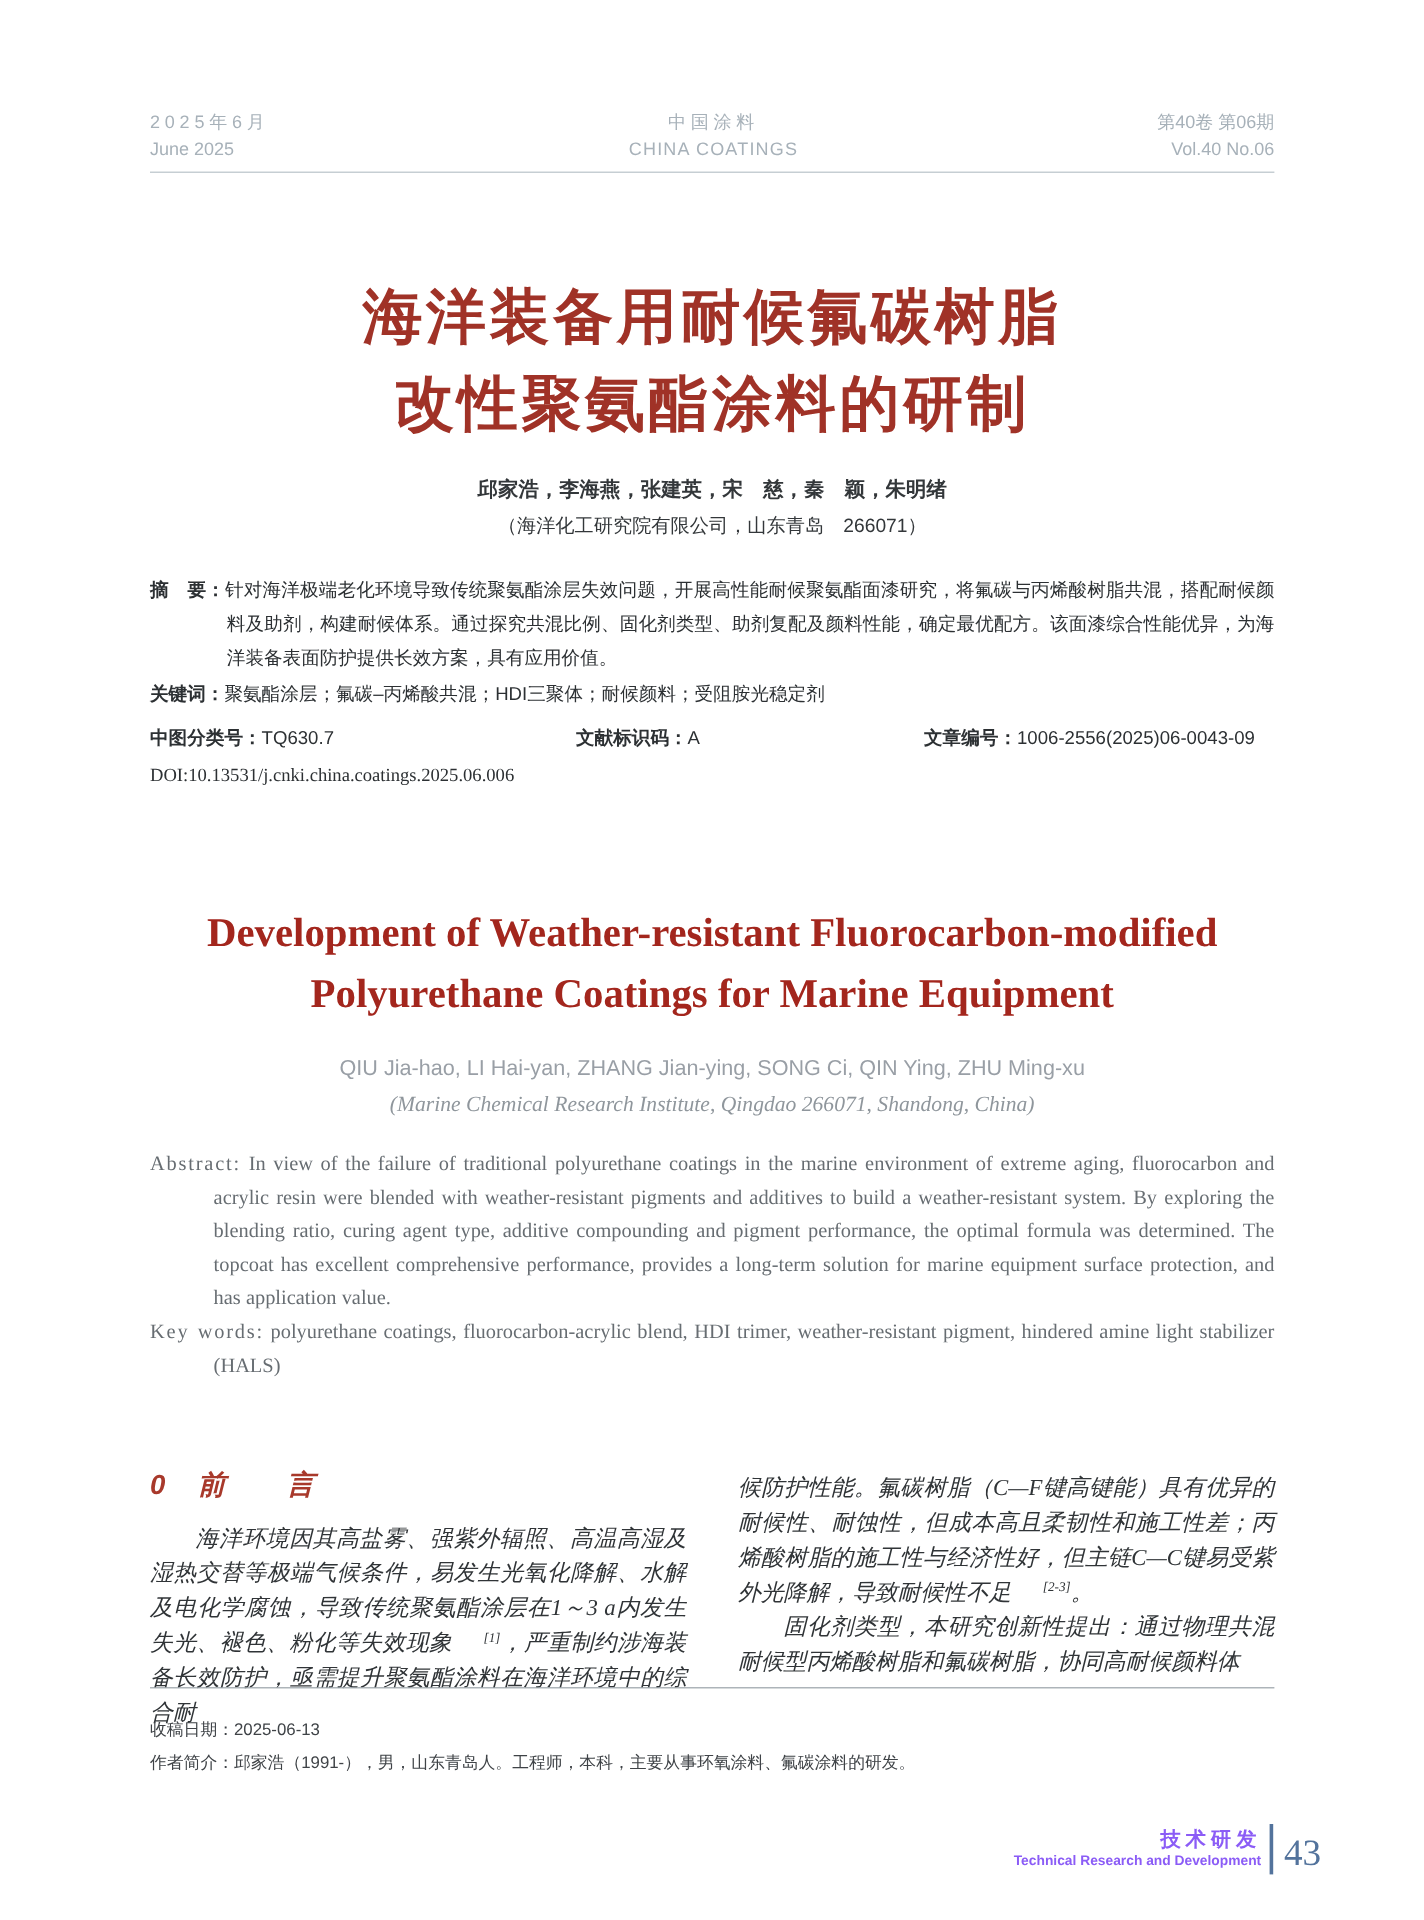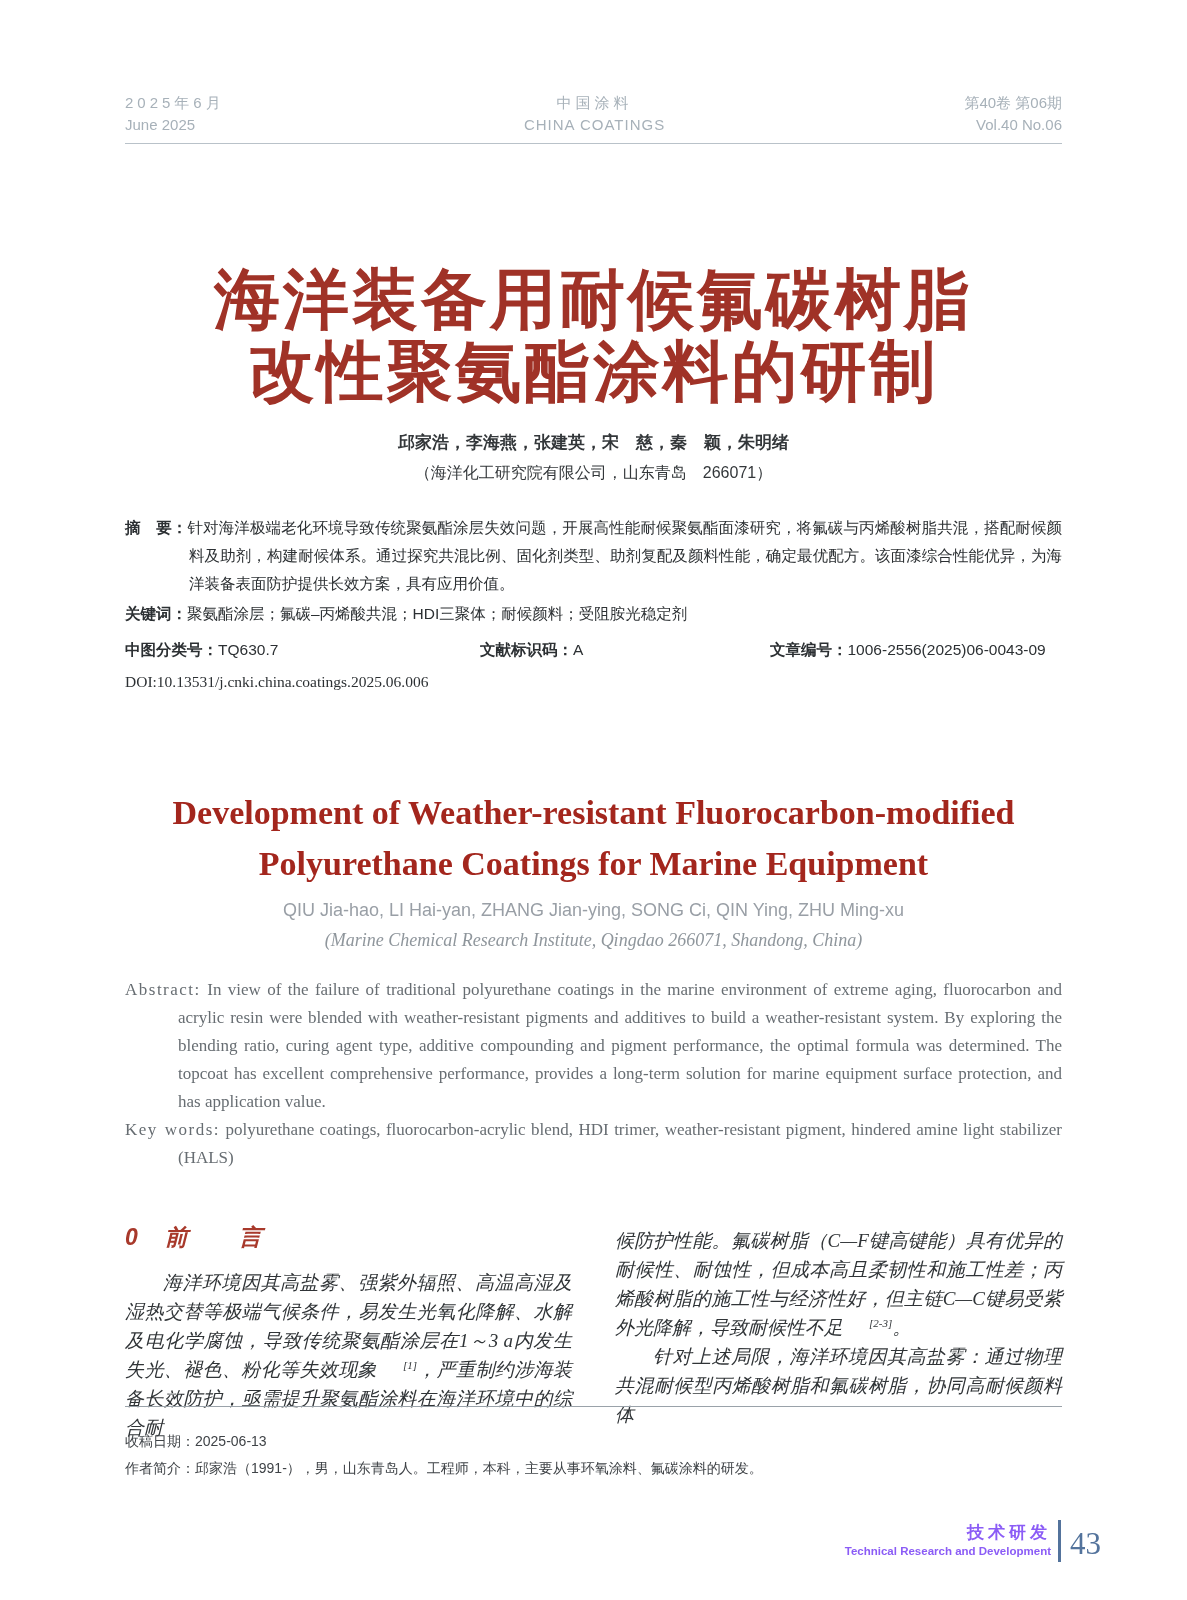--- a/index.html
+++ b/index.html
@@ -21,8 +21,8 @@
   .header-rule { border:none; border-top:1.5px solid #b9c2c9; margin-top:7px; }
 
   
-  .cn-title { margin-top:119px; text-align:center; color:#a03227;
-    font-size:66px; line-height:72px; font-weight:bold; letter-spacing:3px; }
+  .cn-title { margin-top:84px; text-align:center; color:#a03227;
+    font-size:50px; line-height:72px; font-weight:bold; letter-spacing:3px; }
   .cn-authors { margin-top:24px; text-align:center; font-size:17px; font-weight:bold; color:#33373a; }
   .cn-affil { margin-top:9px; text-align:center; font-size:16px; color:#33373a; }
 

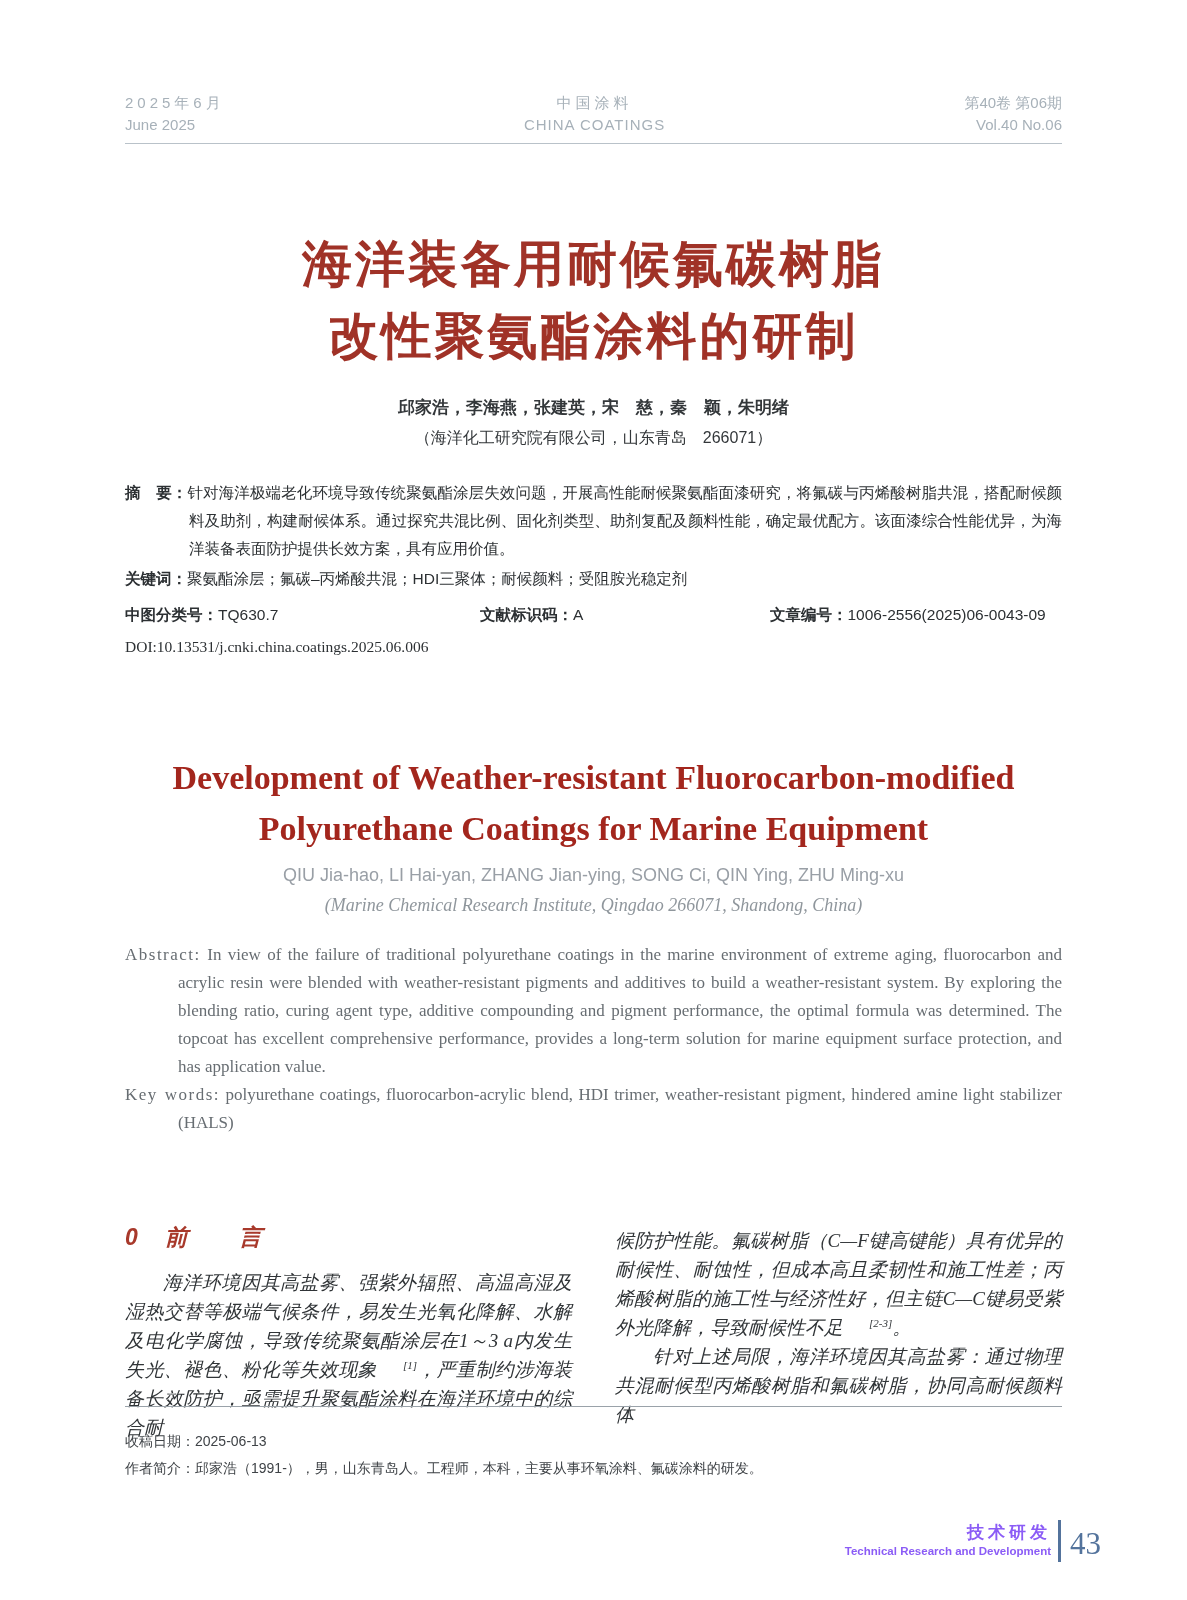--- a/index.html
+++ b/index.html
@@ -42,7 +42,7 @@
   
   .en-title { margin-top:96px; text-align:center; color:#a3261d;
     font-family:"Liberation Serif", serif; font-size:34px; line-height:51px; font-weight:bold; }
-  .en-authors { margin-top:11px; text-align:center; color:#999fa6; font-size:18px; }
+  .en-authors { margin-top:26px; text-align:center; color:#999fa6; font-size:18px; }
   .en-affil { margin-top:9px; text-align:center; color:#8f969c;
     font-family:"Liberation Serif", serif; font-style:italic; font-size:18px; }
   .en-abstract { margin-top:25px; font-family:"Liberation Serif", serif; font-size:17px;

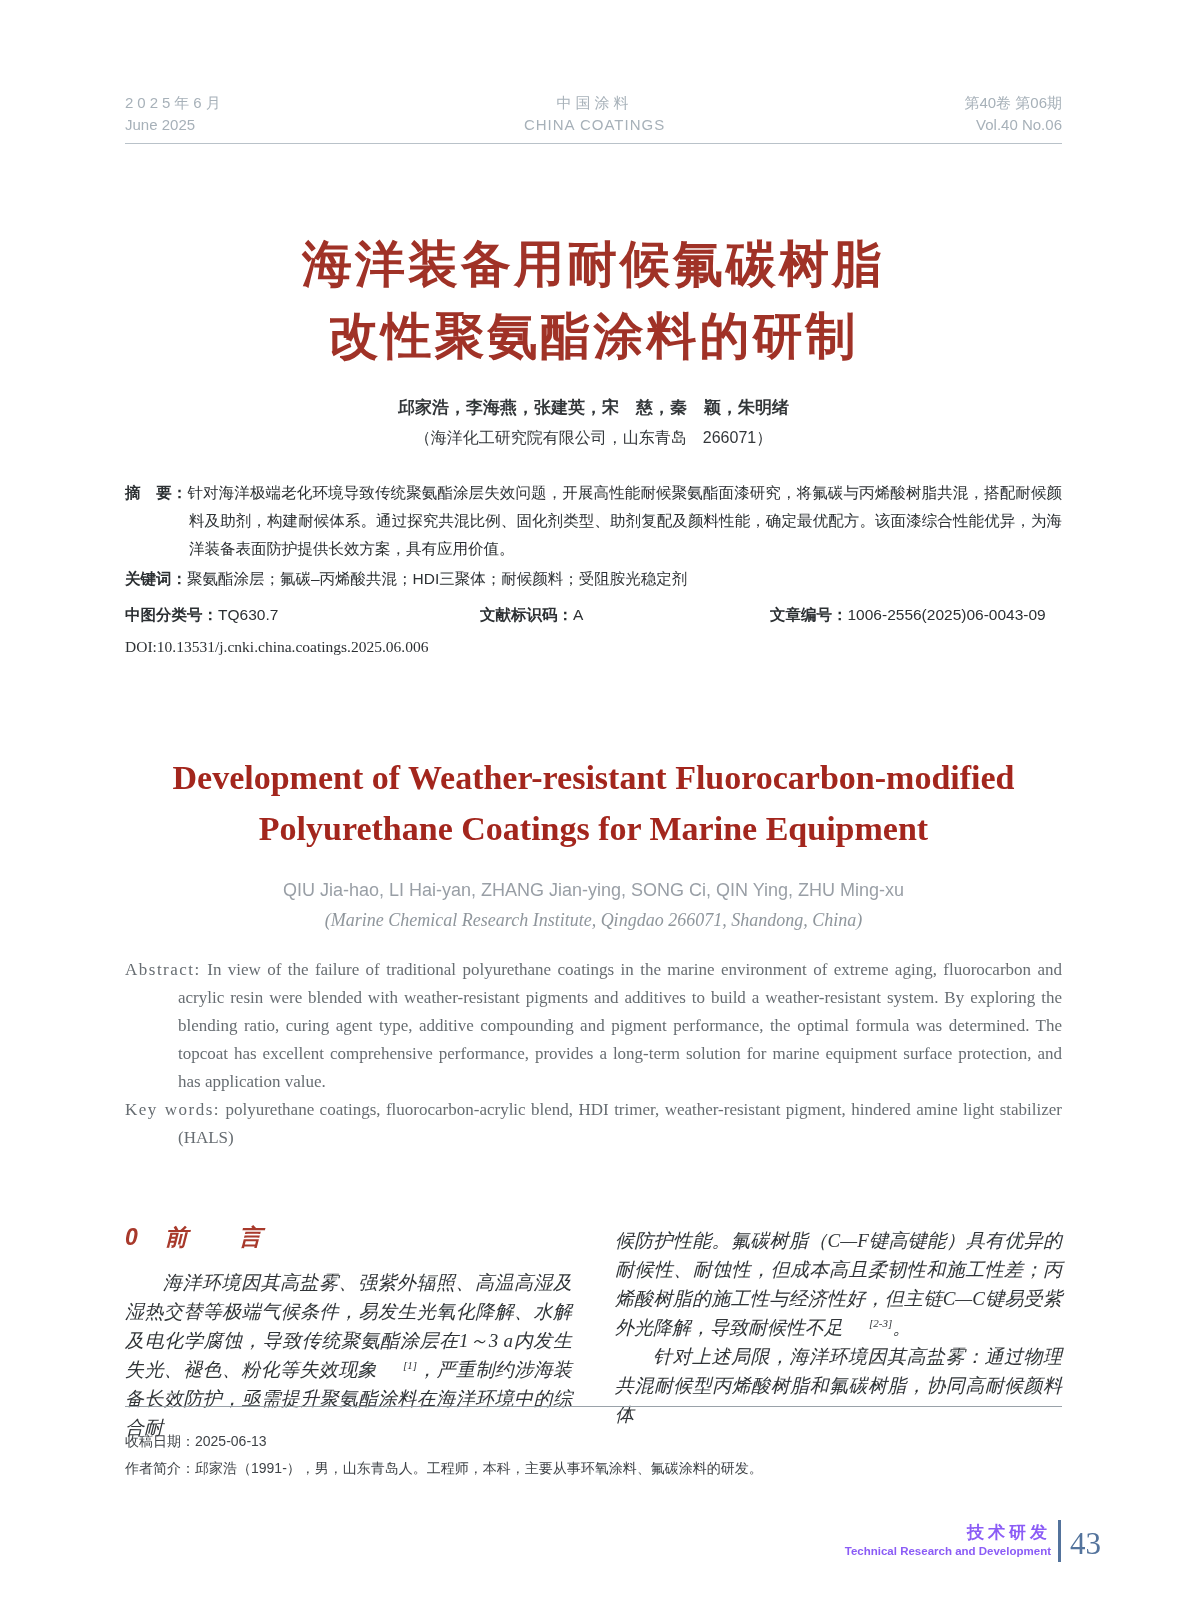--- a/index.html
+++ b/index.html
@@ -141,7 +141,7 @@
     </div>
     <div class="col col-right">
       <p class="body-p"><span>候防护性能。氟碳树脂（C—F键高键能）具有优异的耐候性、耐蚀性，但成本高且柔韧性和施工性差；丙烯酸树脂的施工性与经济性好，但主链C—C键易受紫外光降解，导致耐候性不足</span><sup>[2-3]</sup><span>。</span></p>
-      <p class="body-p indent">针对上述局限，海洋环境因其高盐雾：通过物理共混耐候型丙烯酸树脂和氟碳树脂，协同高耐候颜料体</p>
+      <p class="body-p indent">固化剂类型，本研究创新性提出：通过物理共混耐候型丙烯酸树脂和氟碳树脂，协同高耐候颜料体</p>
     </div>
   </div>
 

